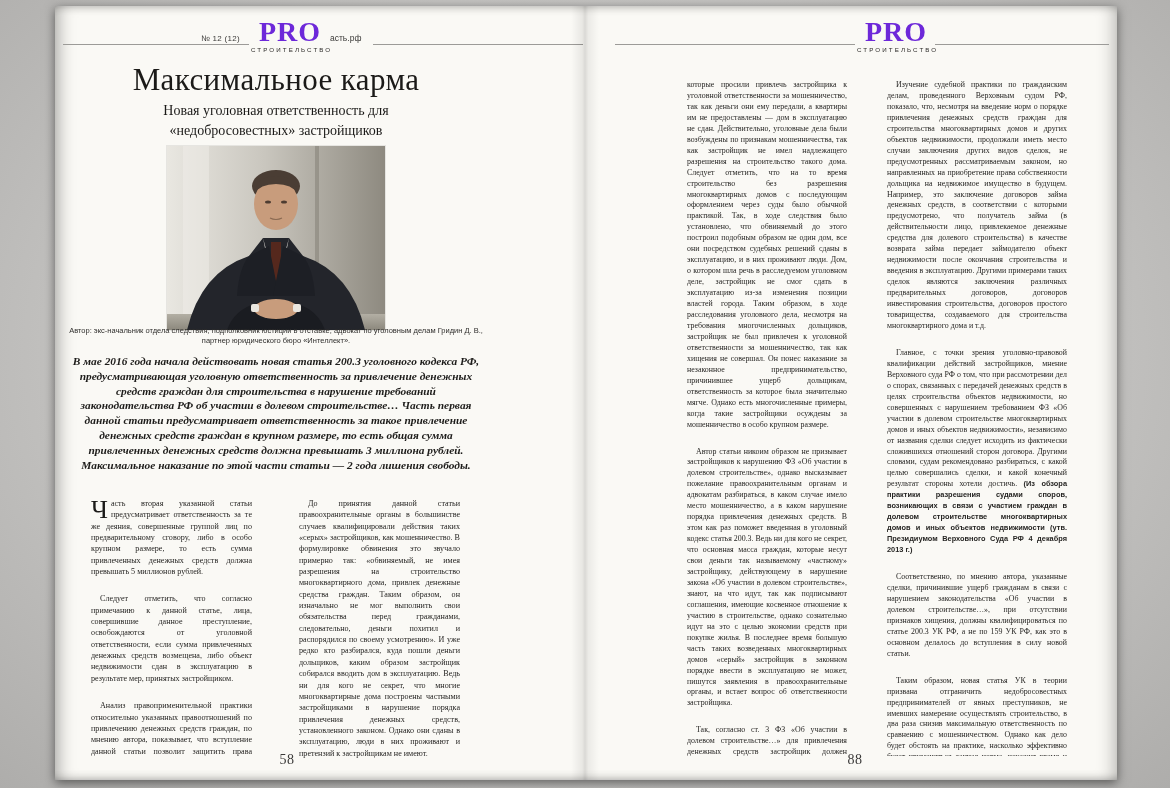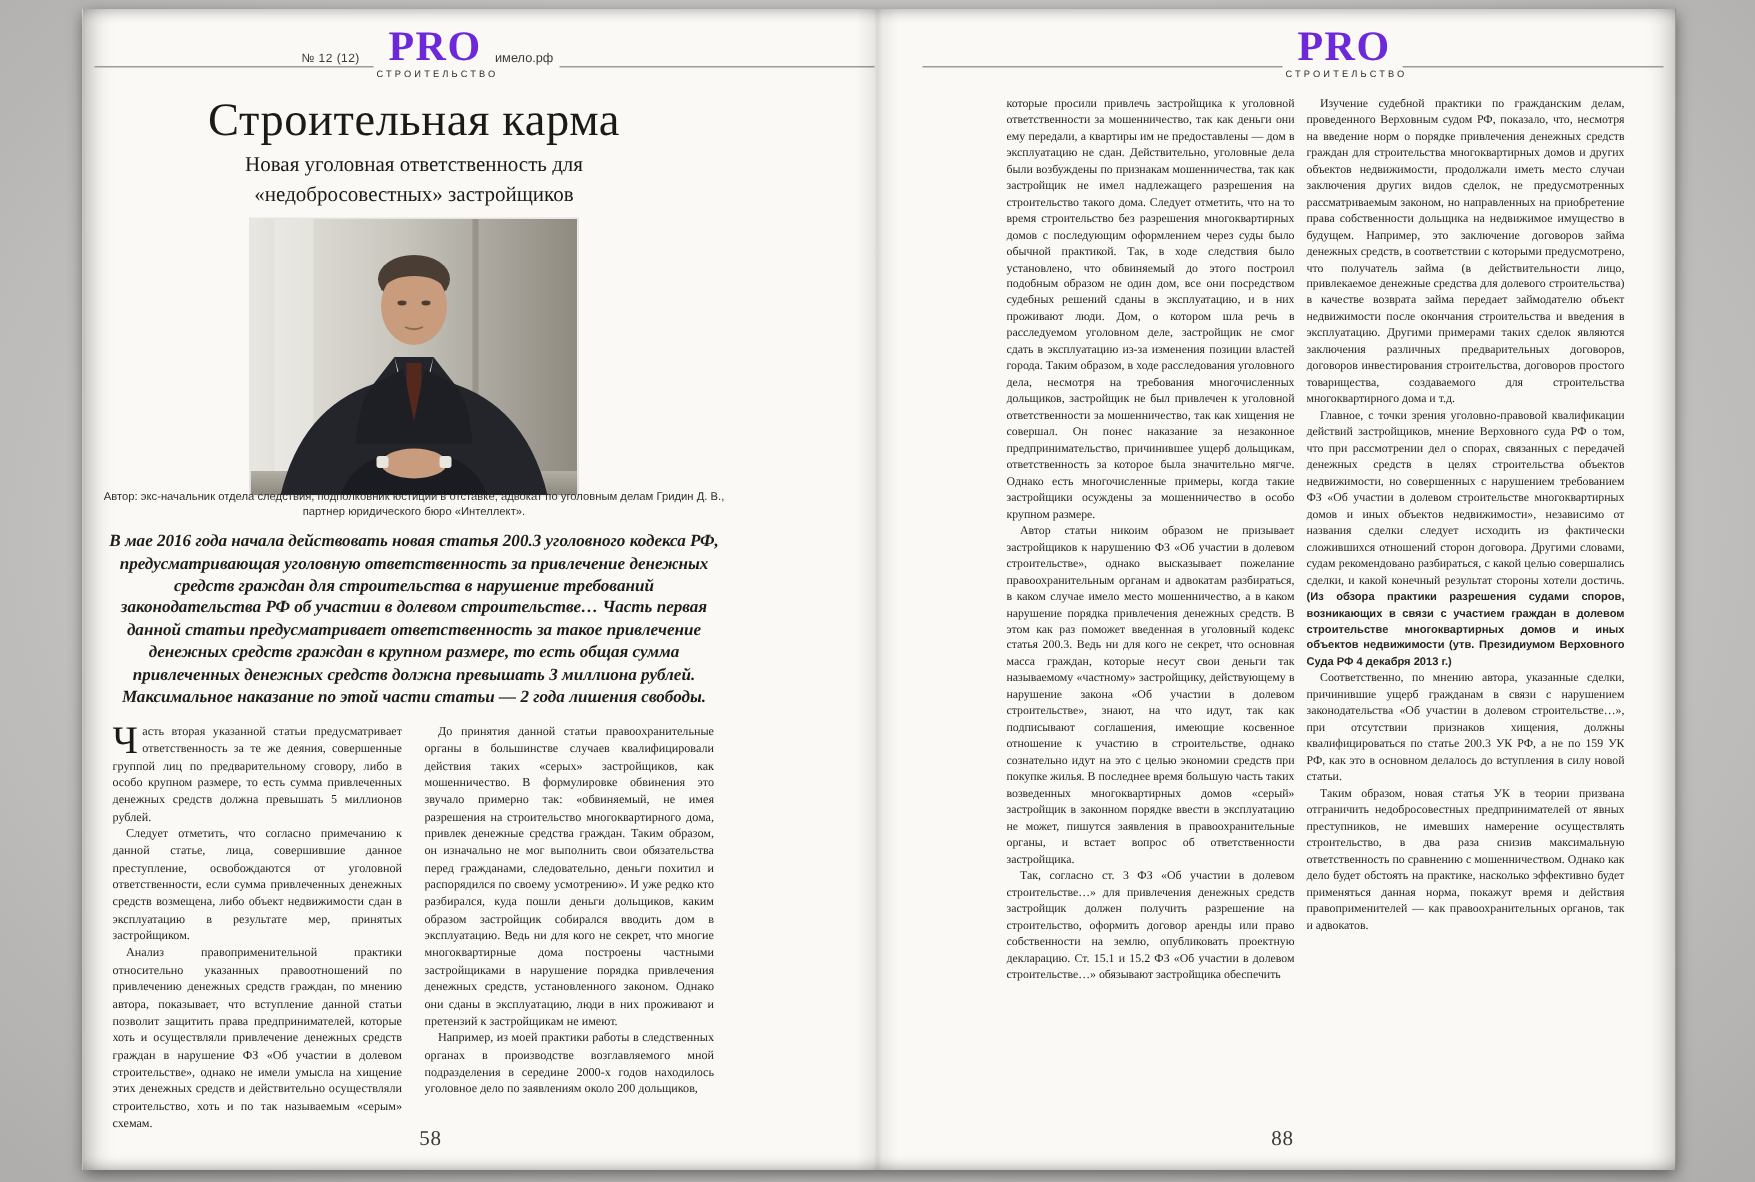--- a/index.html
+++ b/index.html
@@ -60,7 +60,7 @@
       <div class="logo-pro">PRO</div>
       <div class="logo-sub">СТРОИТЕЛЬСТВО</div>
     </div>
-    <div class="abs site" style="left:275px;top:27px;">имело.рф</div>
+    <div class="abs site" style="left:275px;top:27px;">асть.рф</div>
 
     <div class="abs title" style="left:20px;top:56px;">Строительная карма</div>
     <div class="abs subtitle" style="left:20px;top:95px;">

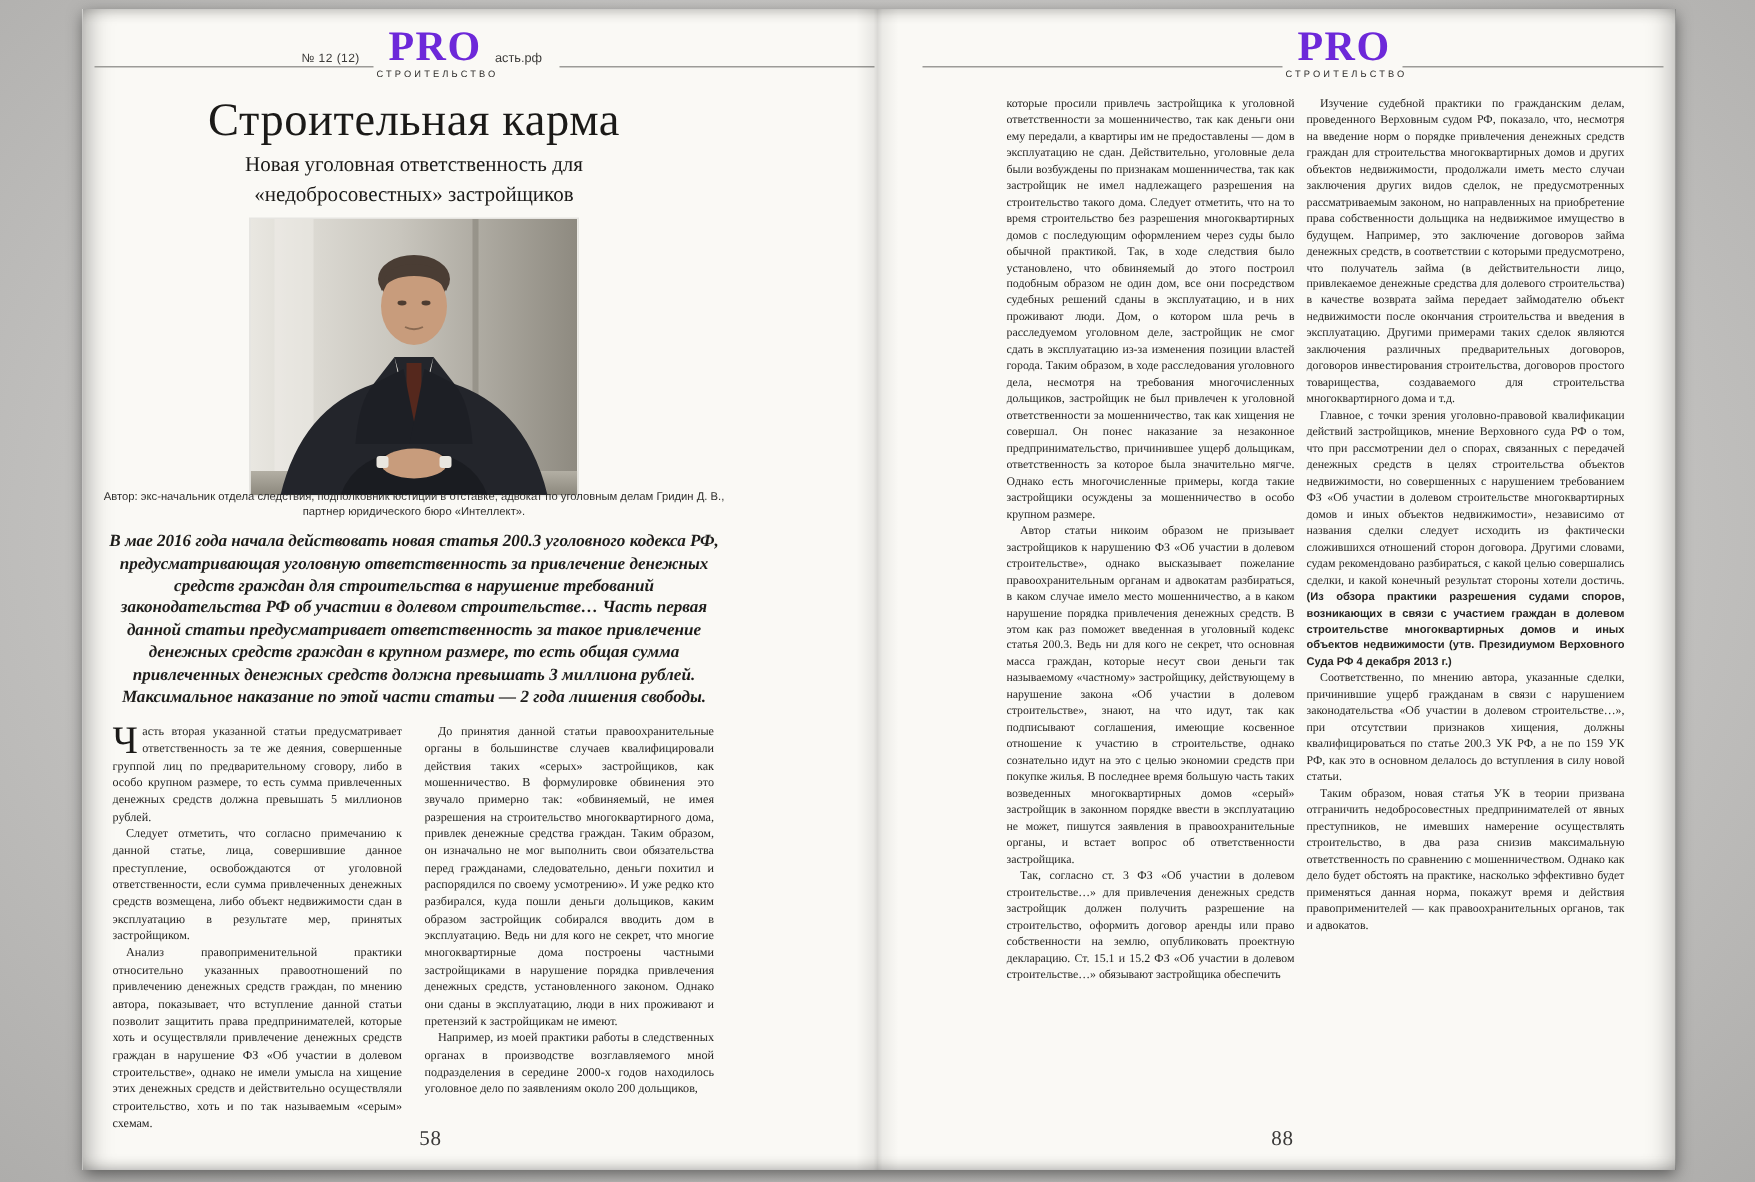--- a/index.html
+++ b/index.html
@@ -62,7 +62,7 @@
     </div>
     <div class="abs site" style="left:275px;top:27px;">асть.рф</div>
 
-    <div class="abs title" style="left:20px;top:56px;">Строительная карма</div>
+    <div class="abs title" style="left:20px;top:56px;">Максимальное карма</div>
     <div class="abs subtitle" style="left:20px;top:95px;">
       <span class="subtitle-inner">Новая уголовная ответственность для «недобросовестных» застройщиков</span>
     </div>

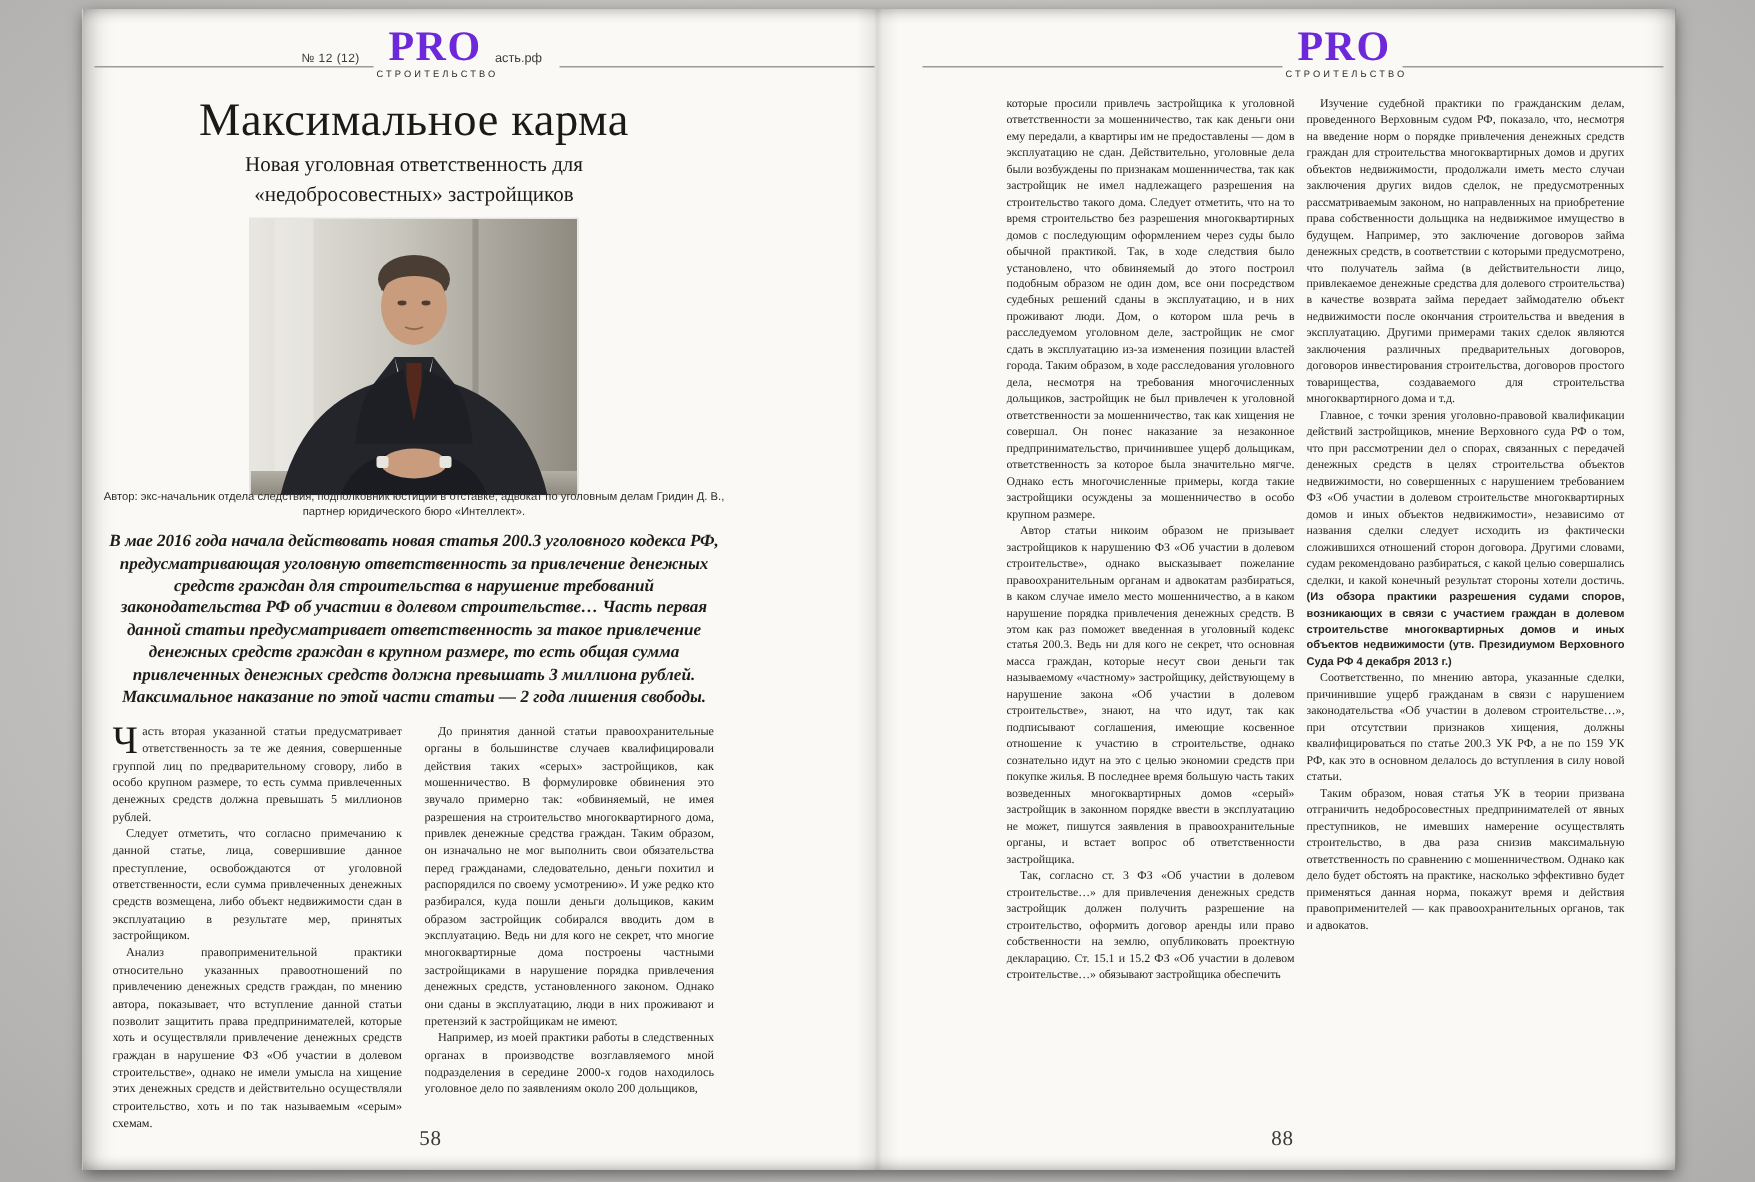--- a/index.html
+++ b/index.html
@@ -38,7 +38,7 @@
   .lead{font-style:italic;font-size:11.4px;line-height:14.8px;text-align:center;color:#1d1c1a;width:412px;font-weight:bold;}
   
   .col{overflow:hidden;}
-  .col p{margin:0;text-align:justify;text-indent:9px;}
+  .col p{margin:16px;text-align:justify;text-indent:9px;}
   .col p.flush{text-indent:0;}
   .lp .col p{font-size:8.1px;line-height:11.35px;}
   .rp .col p{font-size:7.9px;line-height:10.95px;}

